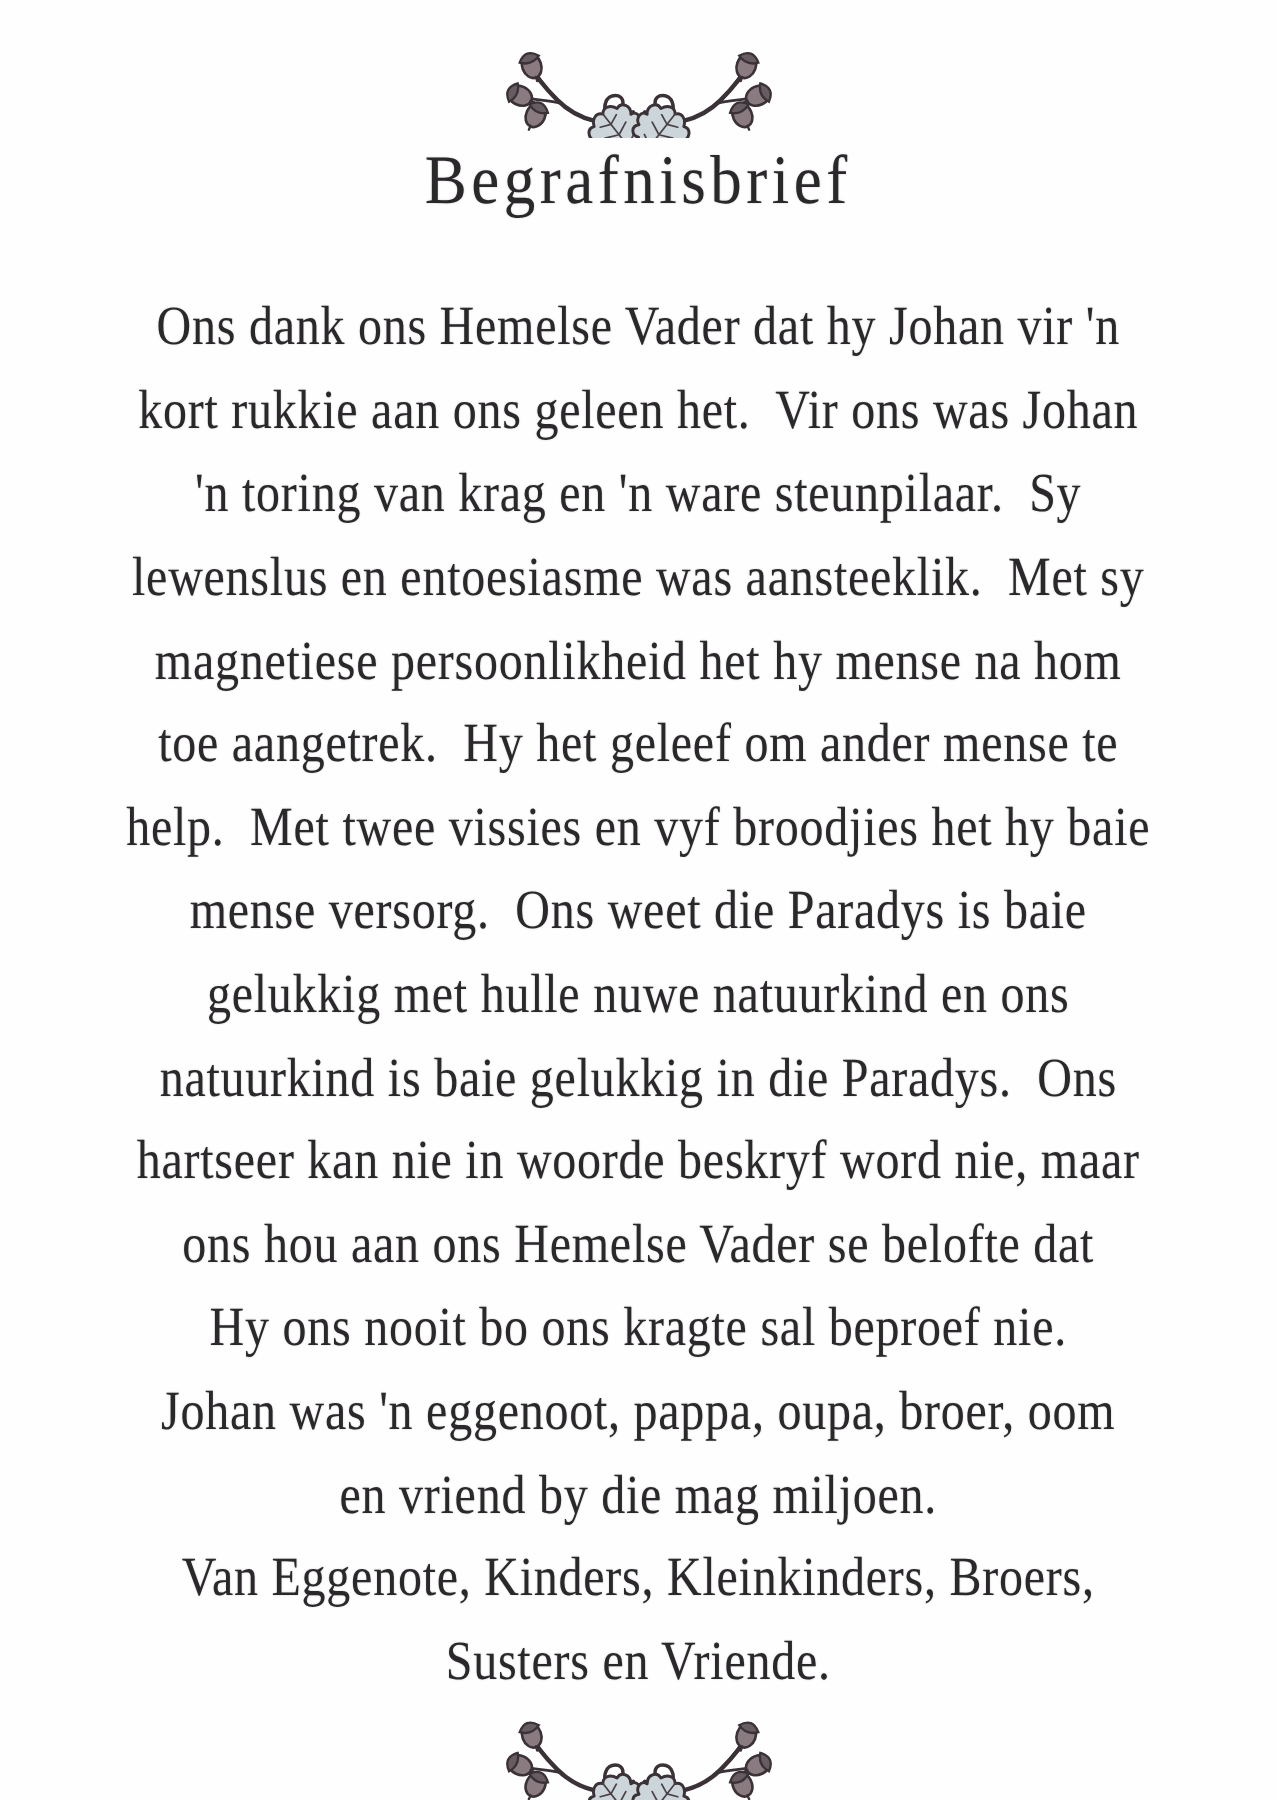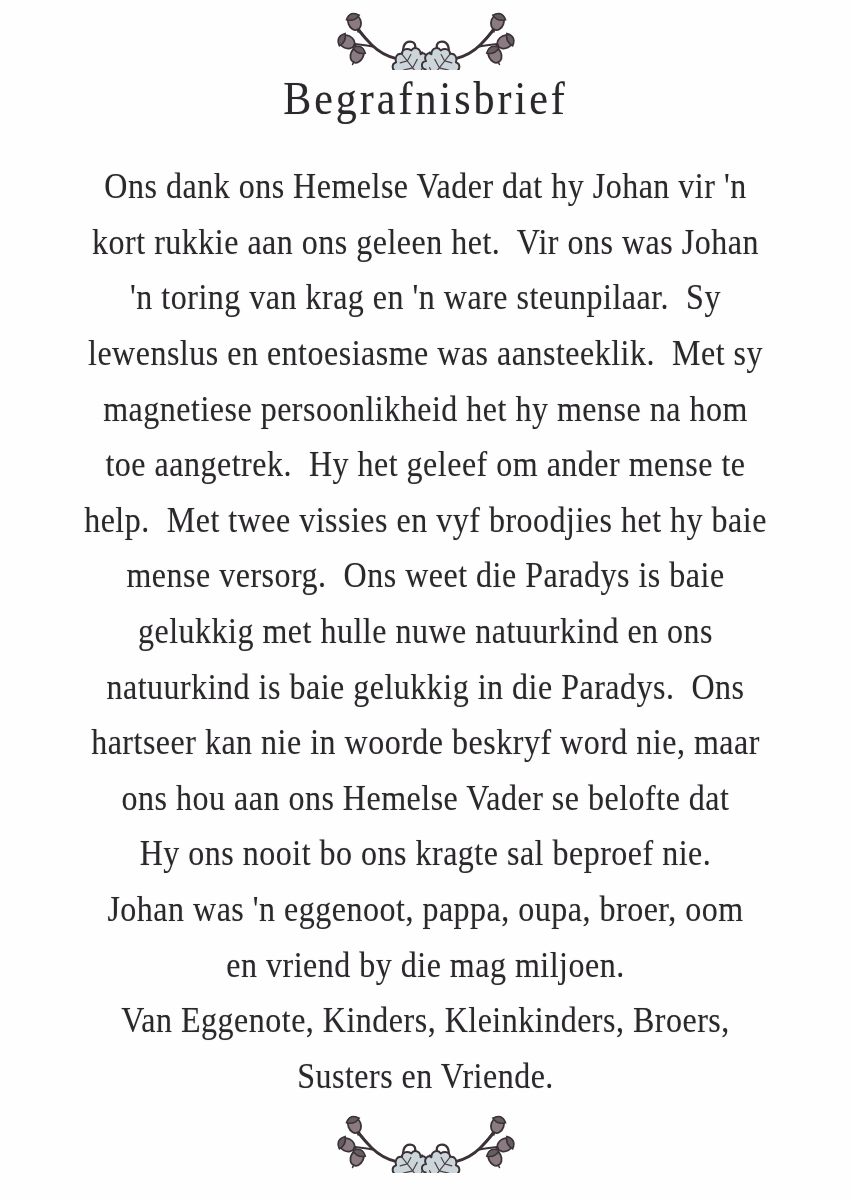--- a/index.html
+++ b/index.html
@@ -12,7 +12,7 @@
     overflow: hidden;
     font-family: "Liberation Serif", "DejaVu Serif", serif;
     color: #2b282c;
-    padding-top: 2px;
+    padding-top: 24px;
     box-sizing: border-box;
     text-align: center;
   }

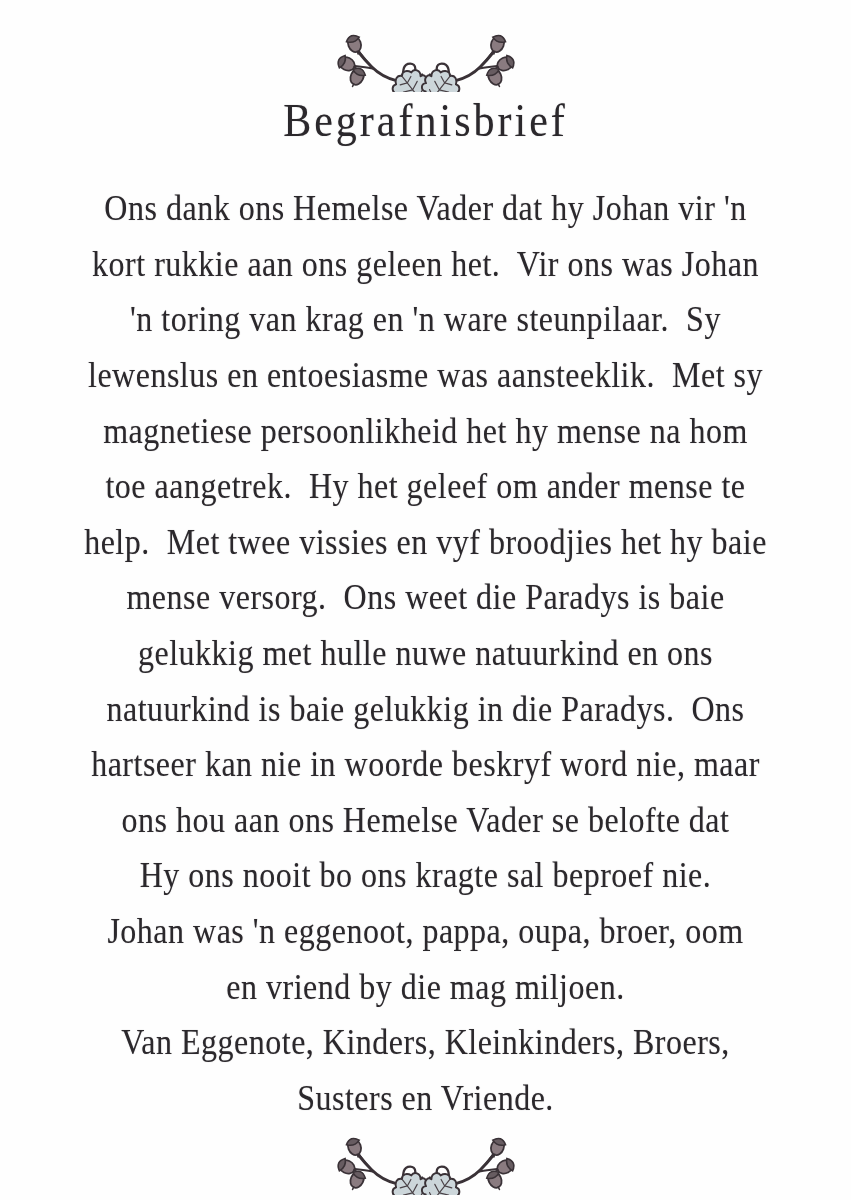--- a/index.html
+++ b/index.html
@@ -33,7 +33,7 @@
     transform-origin: 50% 50%;
     text-shadow: 0 0 1px rgba(43,40,44,0.35);
   }
-  .body-text { margin-top: 36px; }
+  .body-text { margin-top: 46px; }
   .line {
     font-size: 32px;
     line-height: 55.6px;

